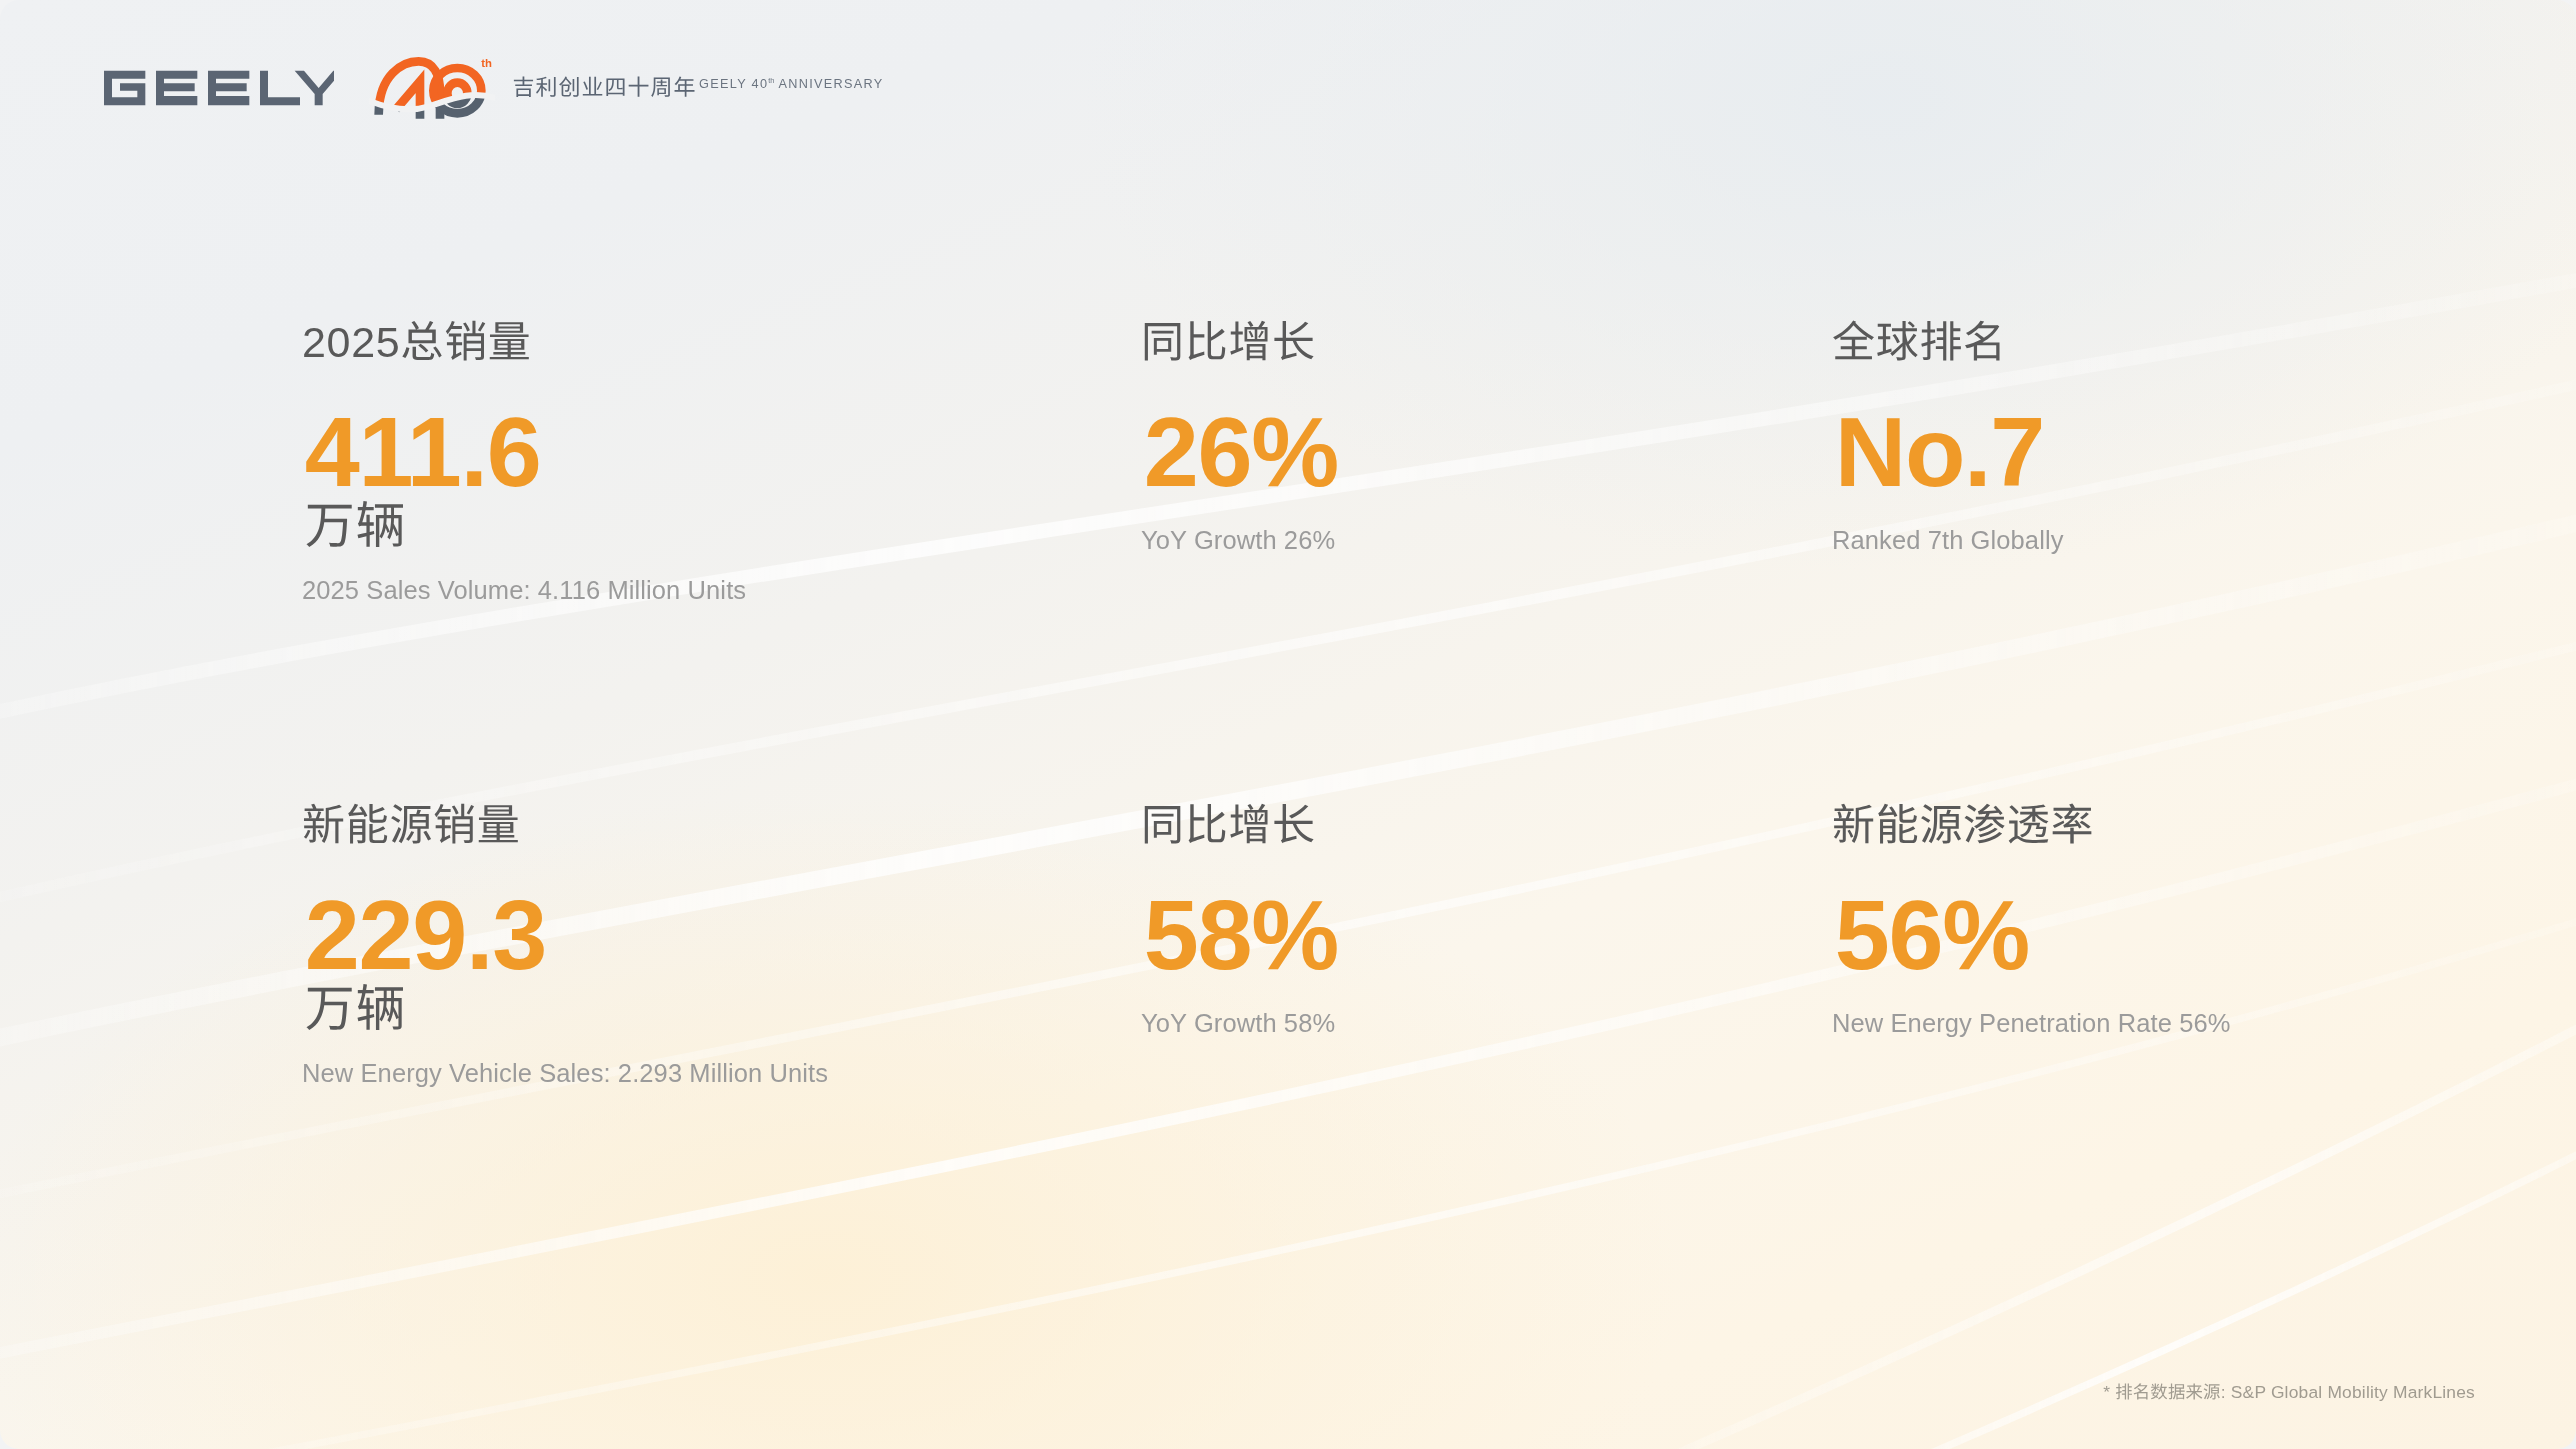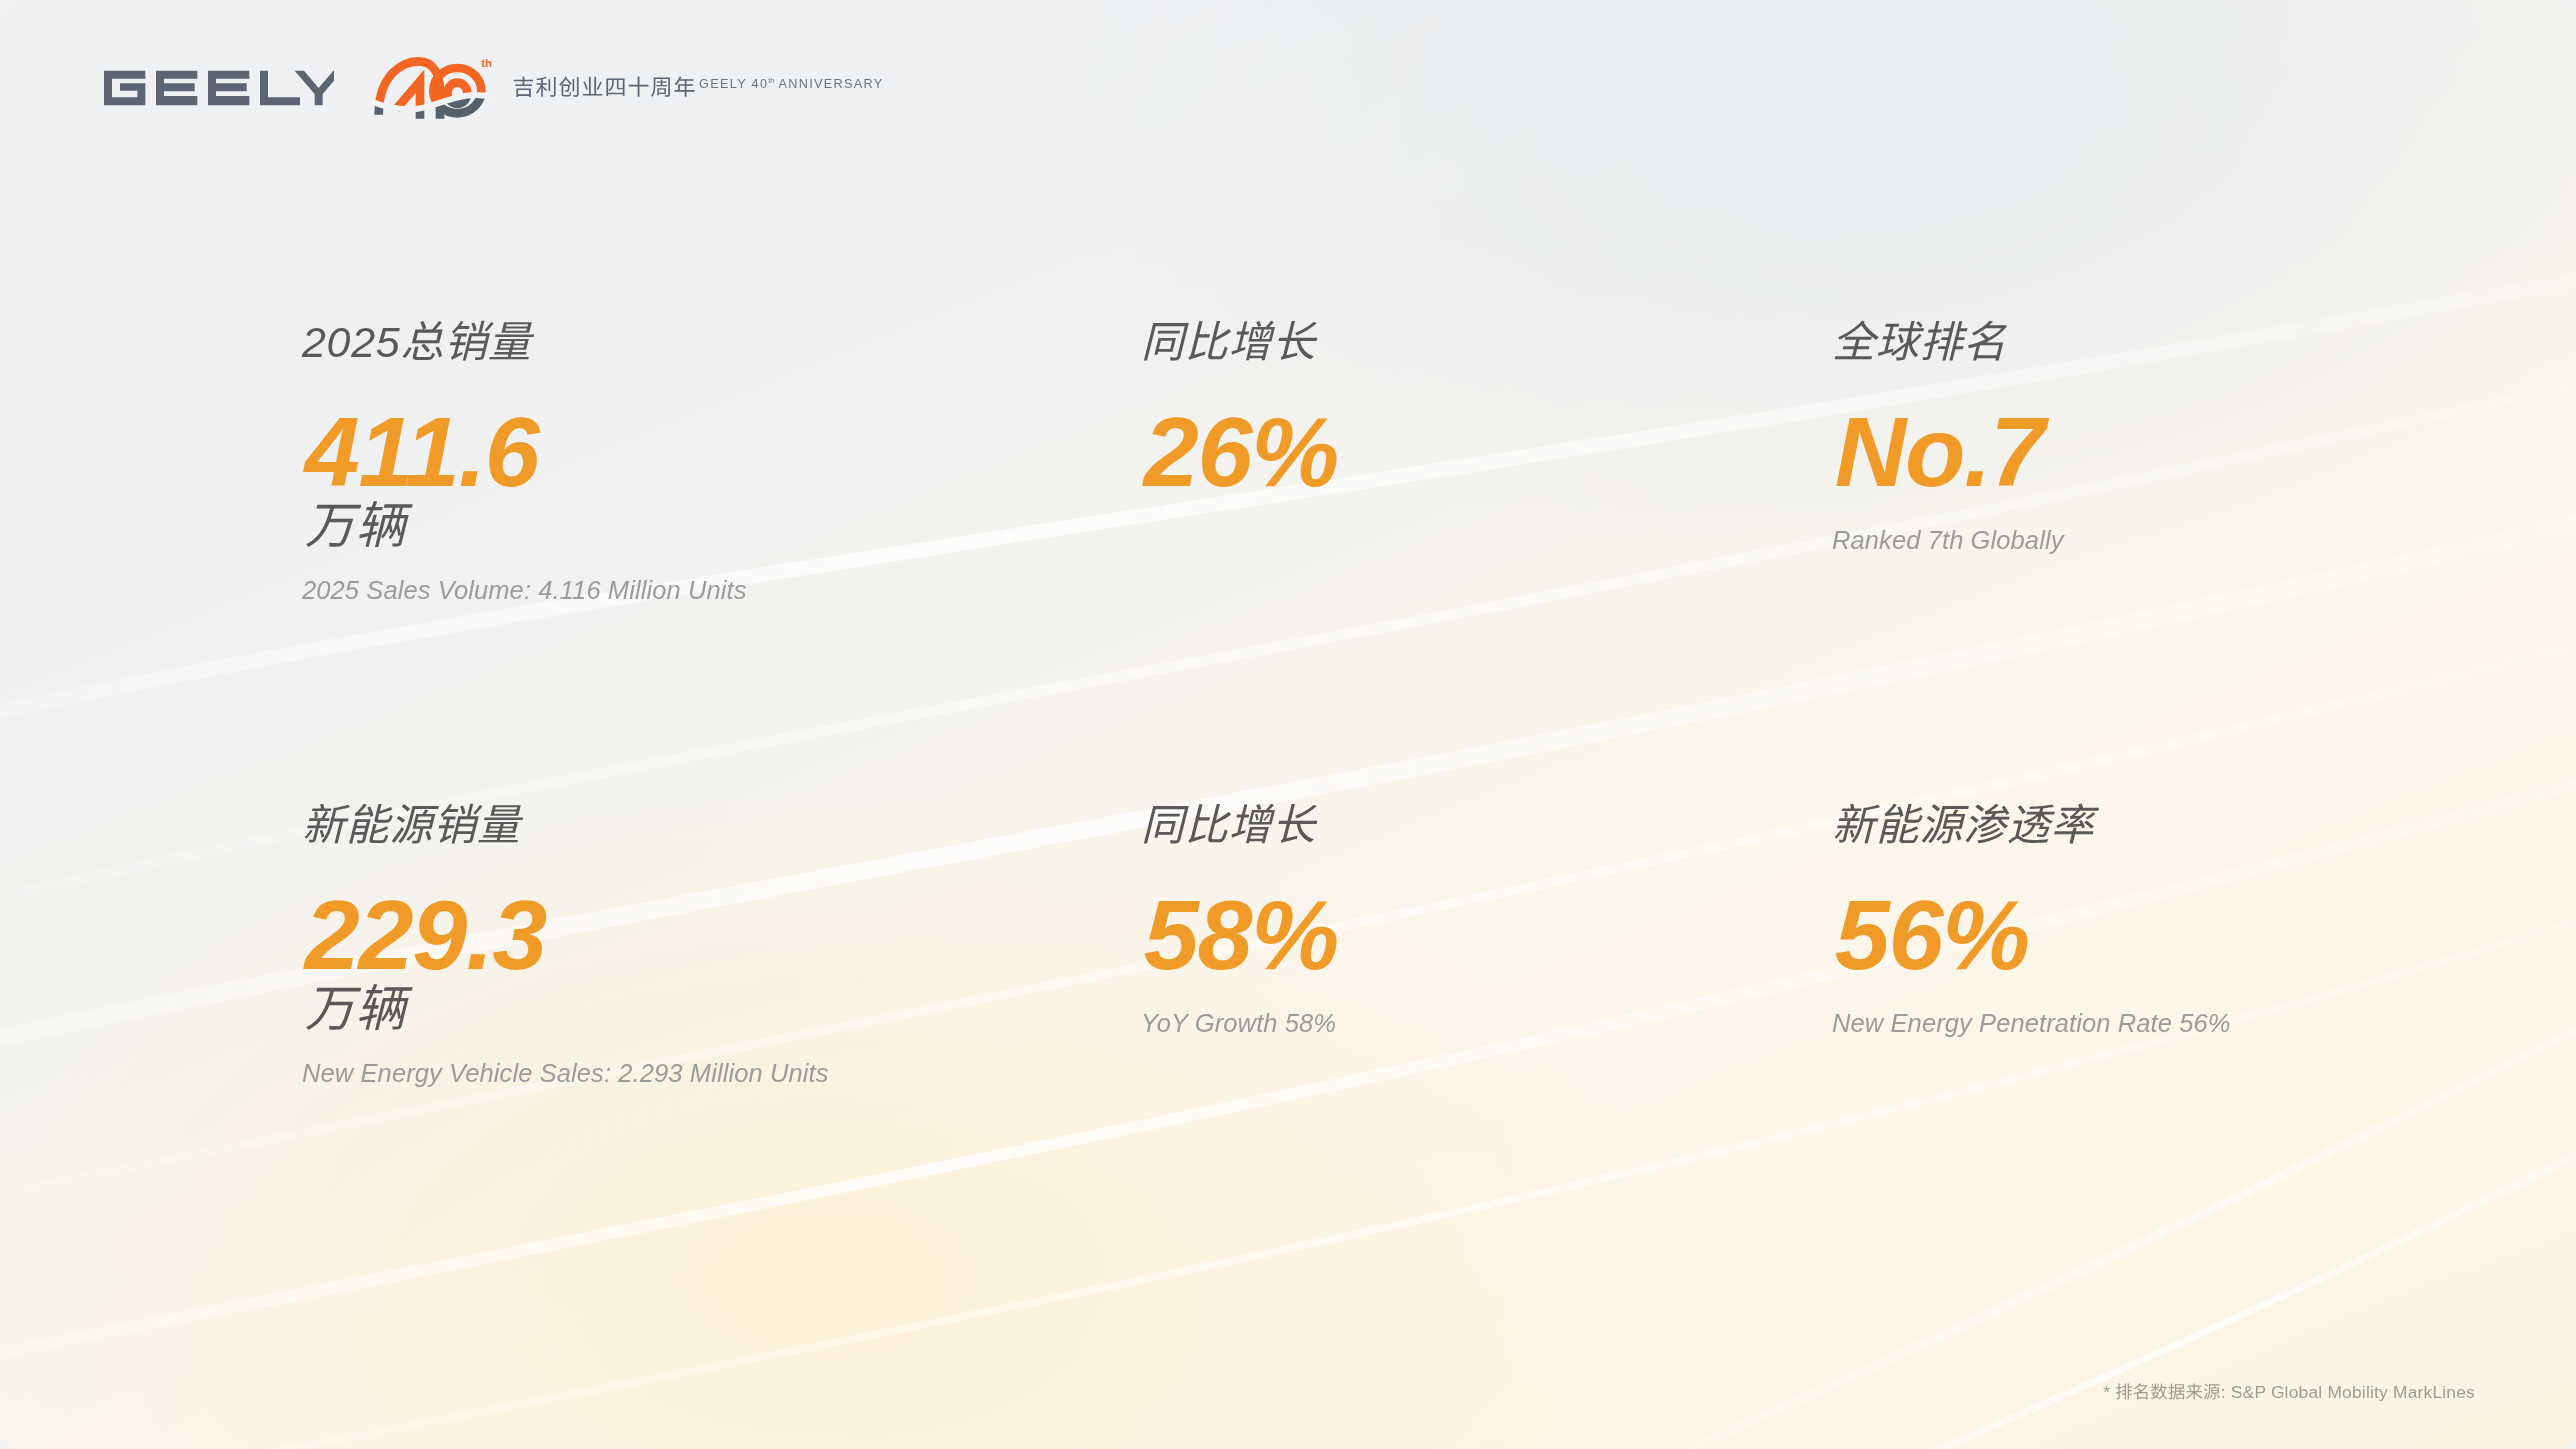--- a/index.html
+++ b/index.html
@@ -119,7 +119,6 @@
   }
   .metric {
     position: relative;
-    font-style: italic;
   }
   .metric-label {
     font-size: 43px;

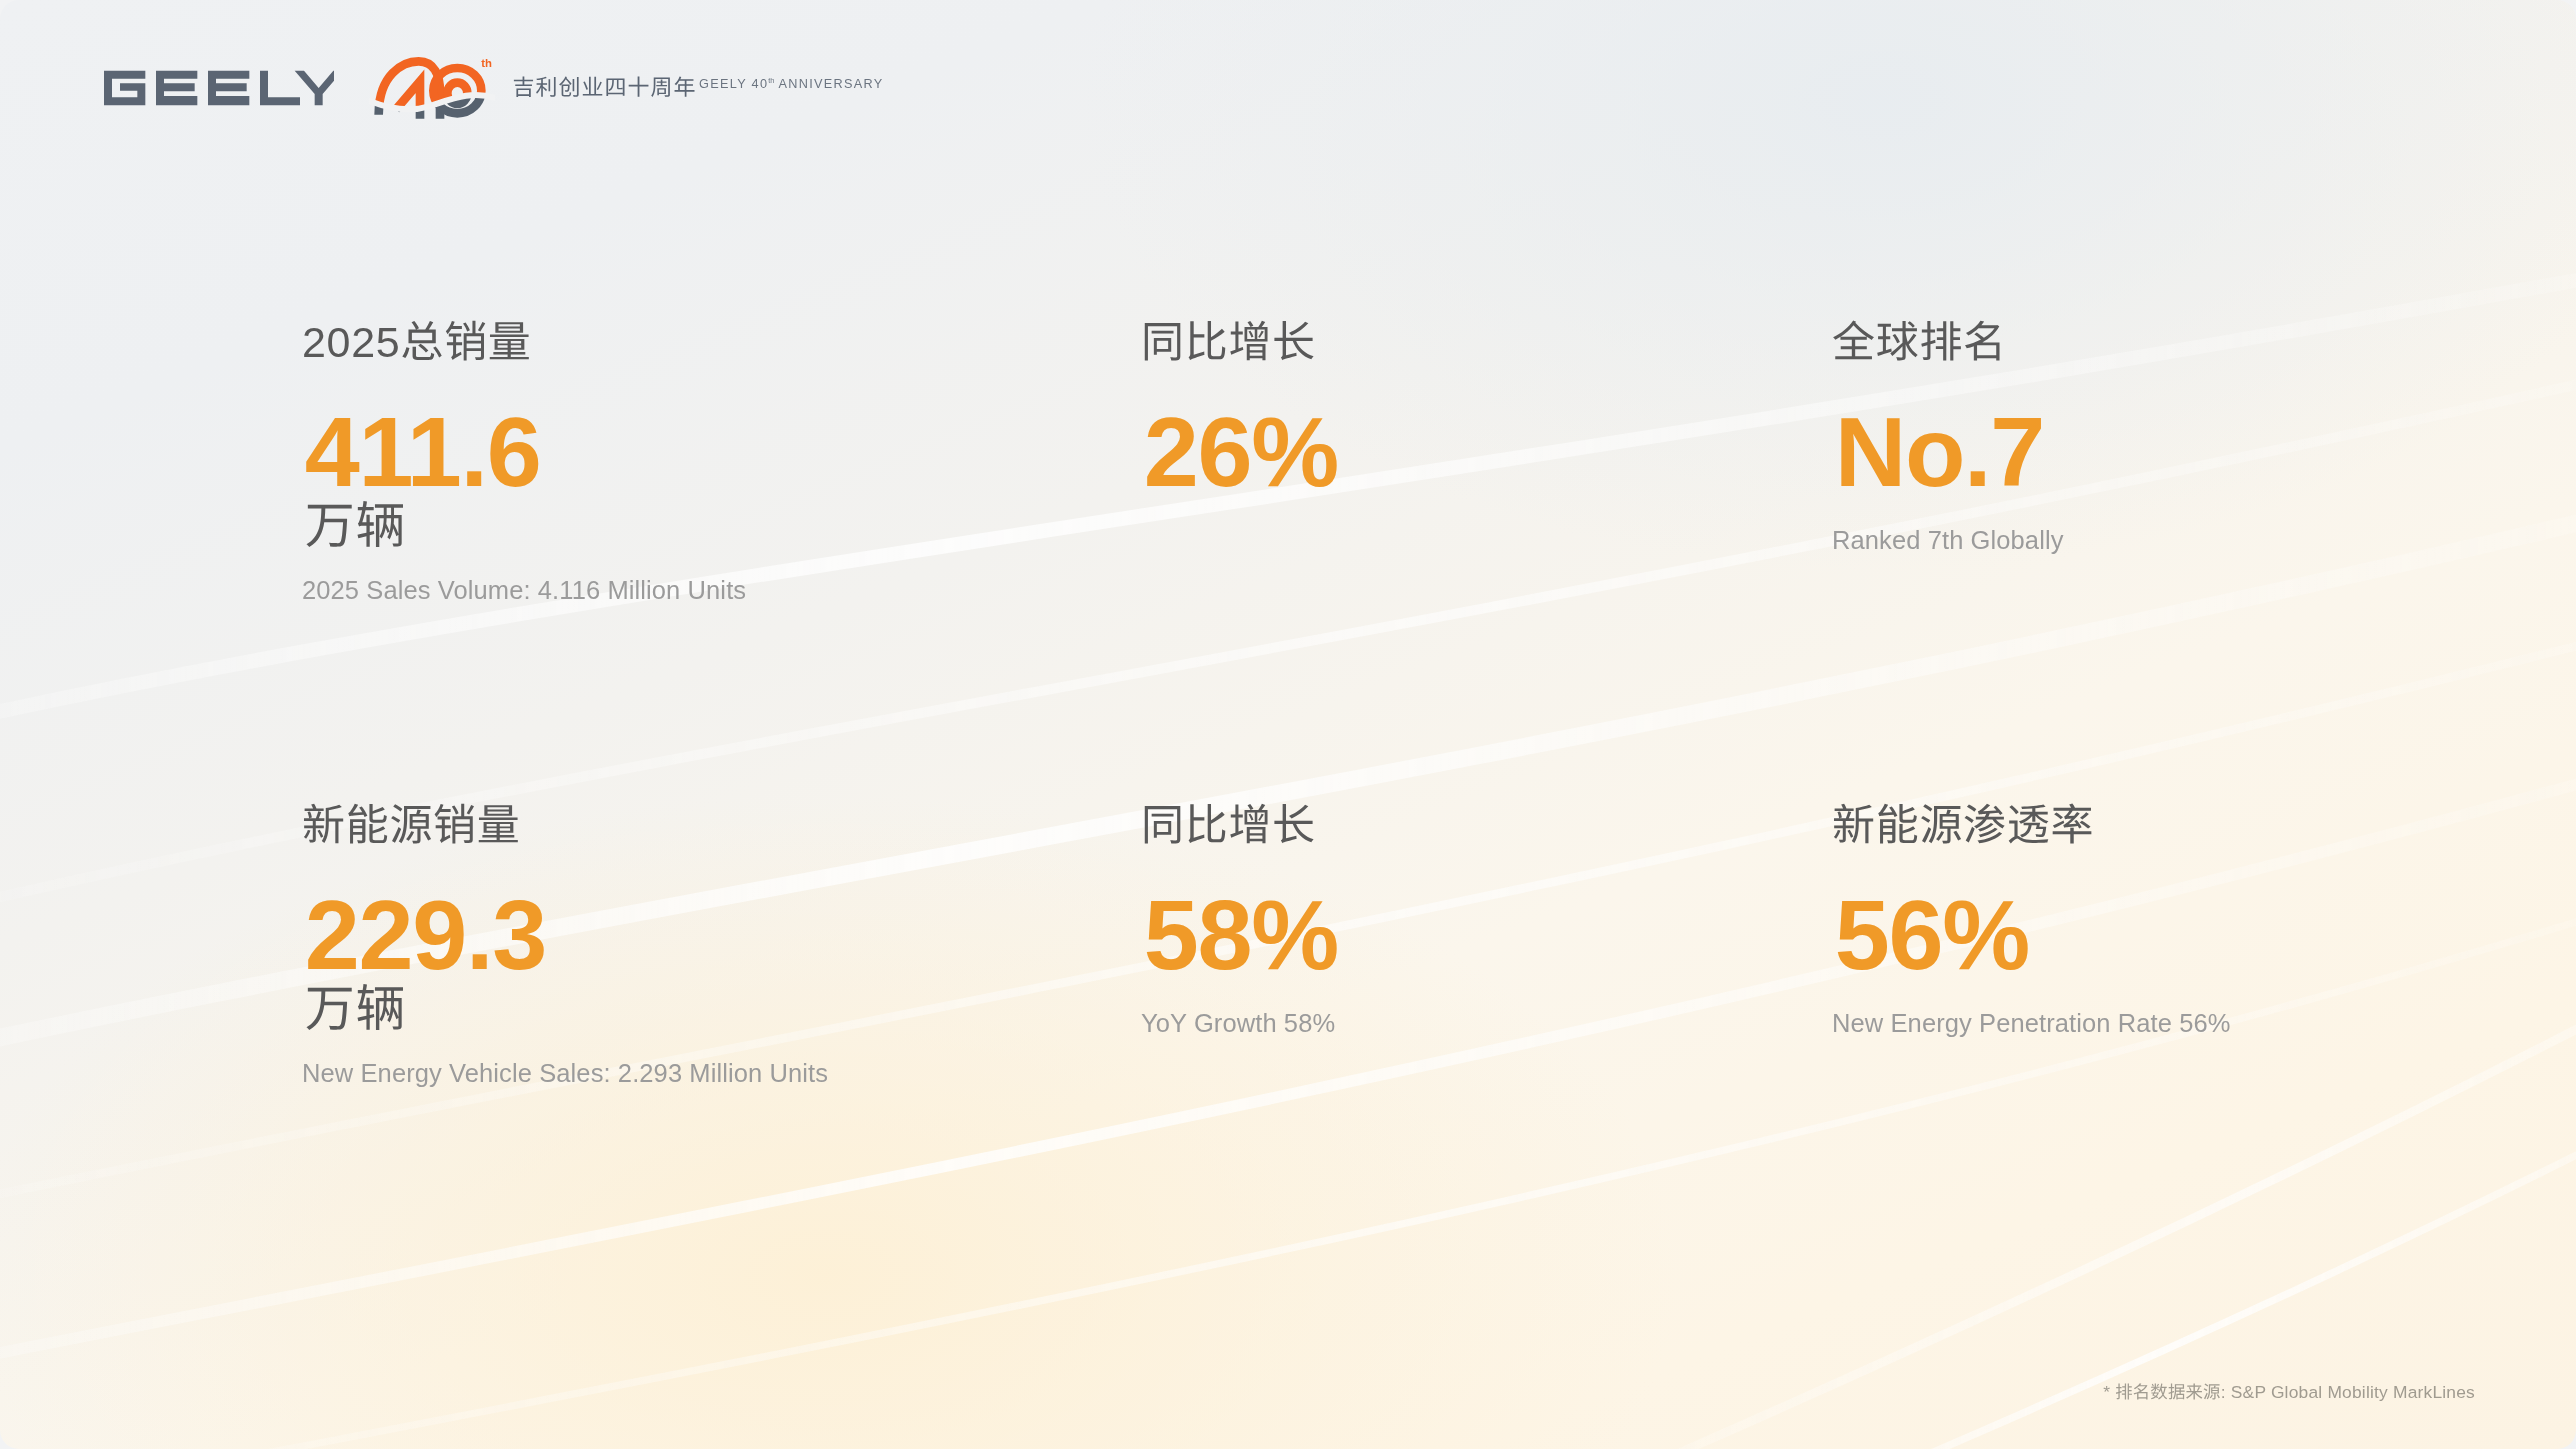--- a/index.html
+++ b/index.html
@@ -290,6 +290,7 @@
         <span class="metric-number">26%</span>
         <span class="metric-unit"></span>
       </div>
+      <div class="metric-caption">YoY Growth 26%</div>
     </div>
 
     <div class="metric">

